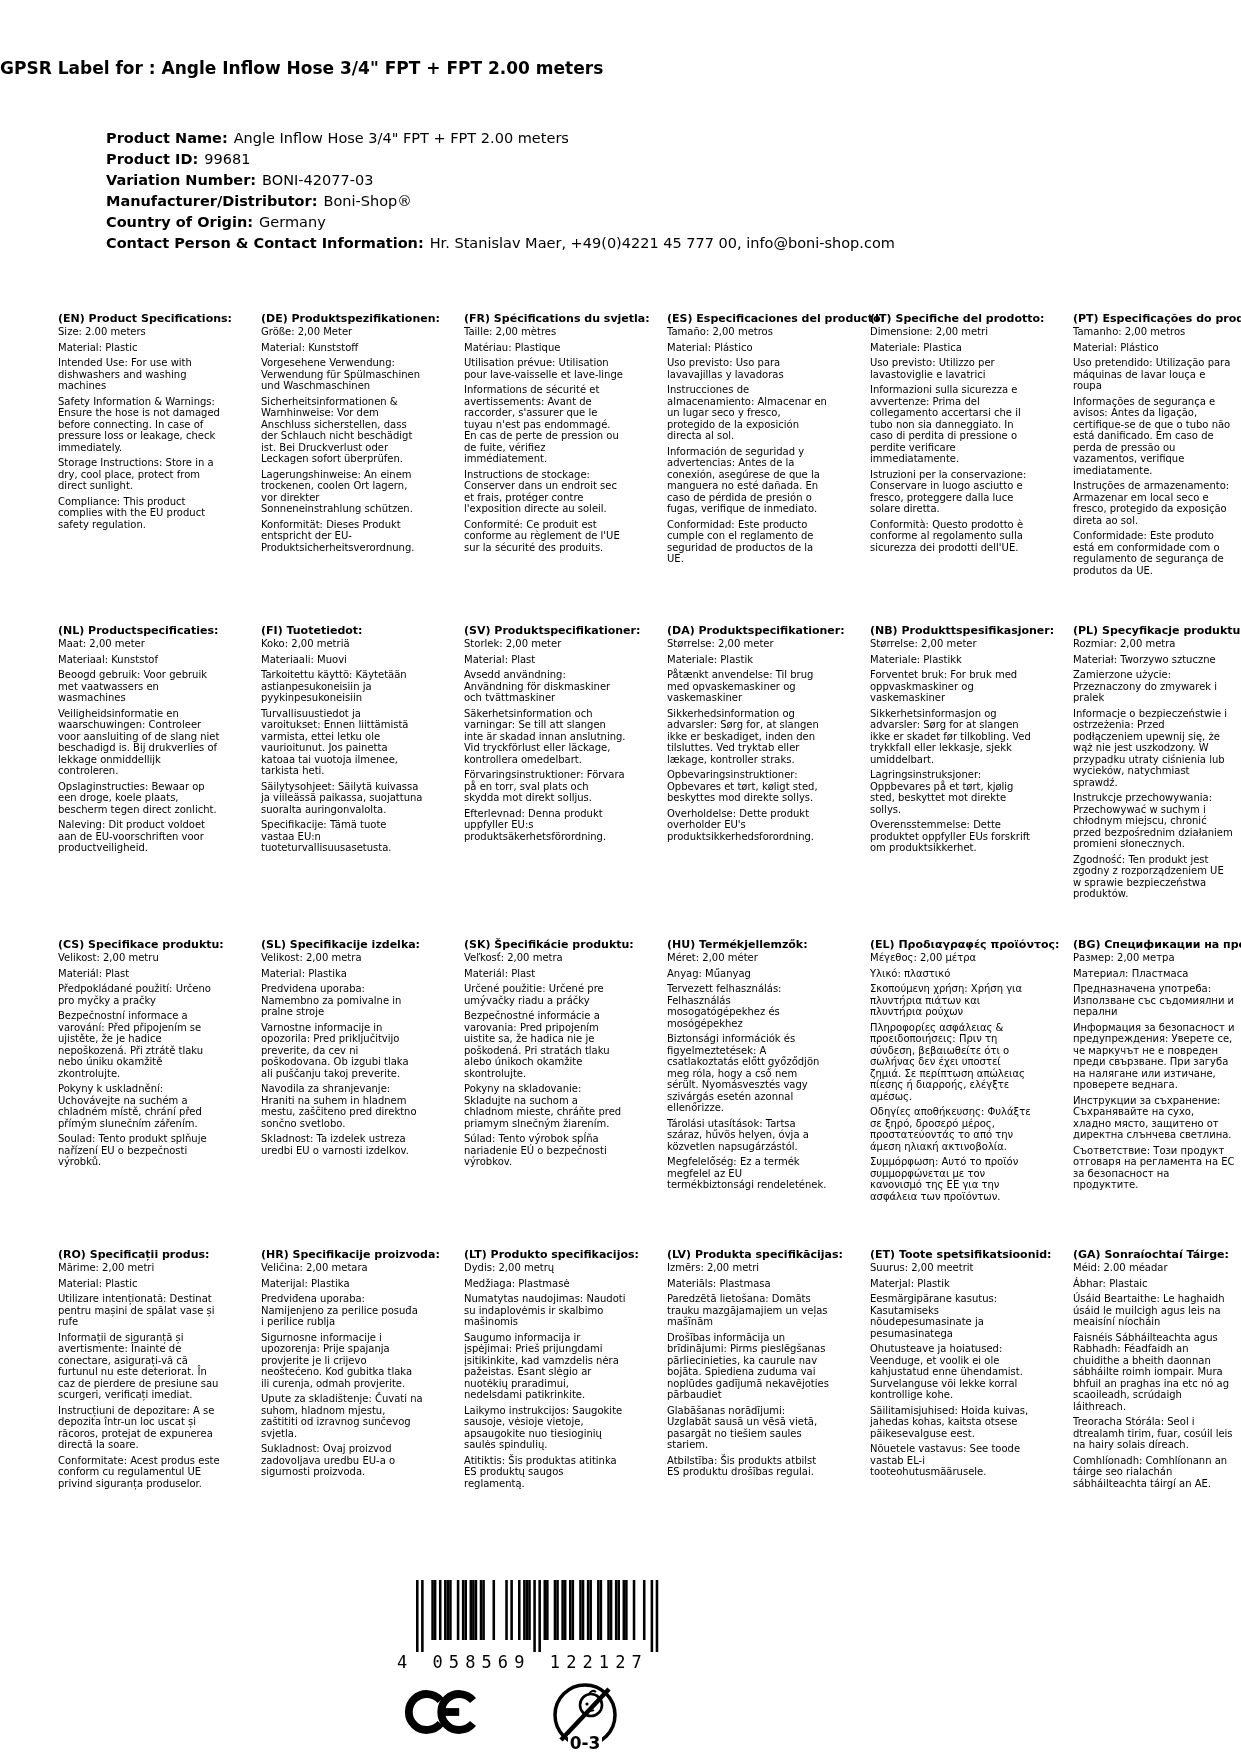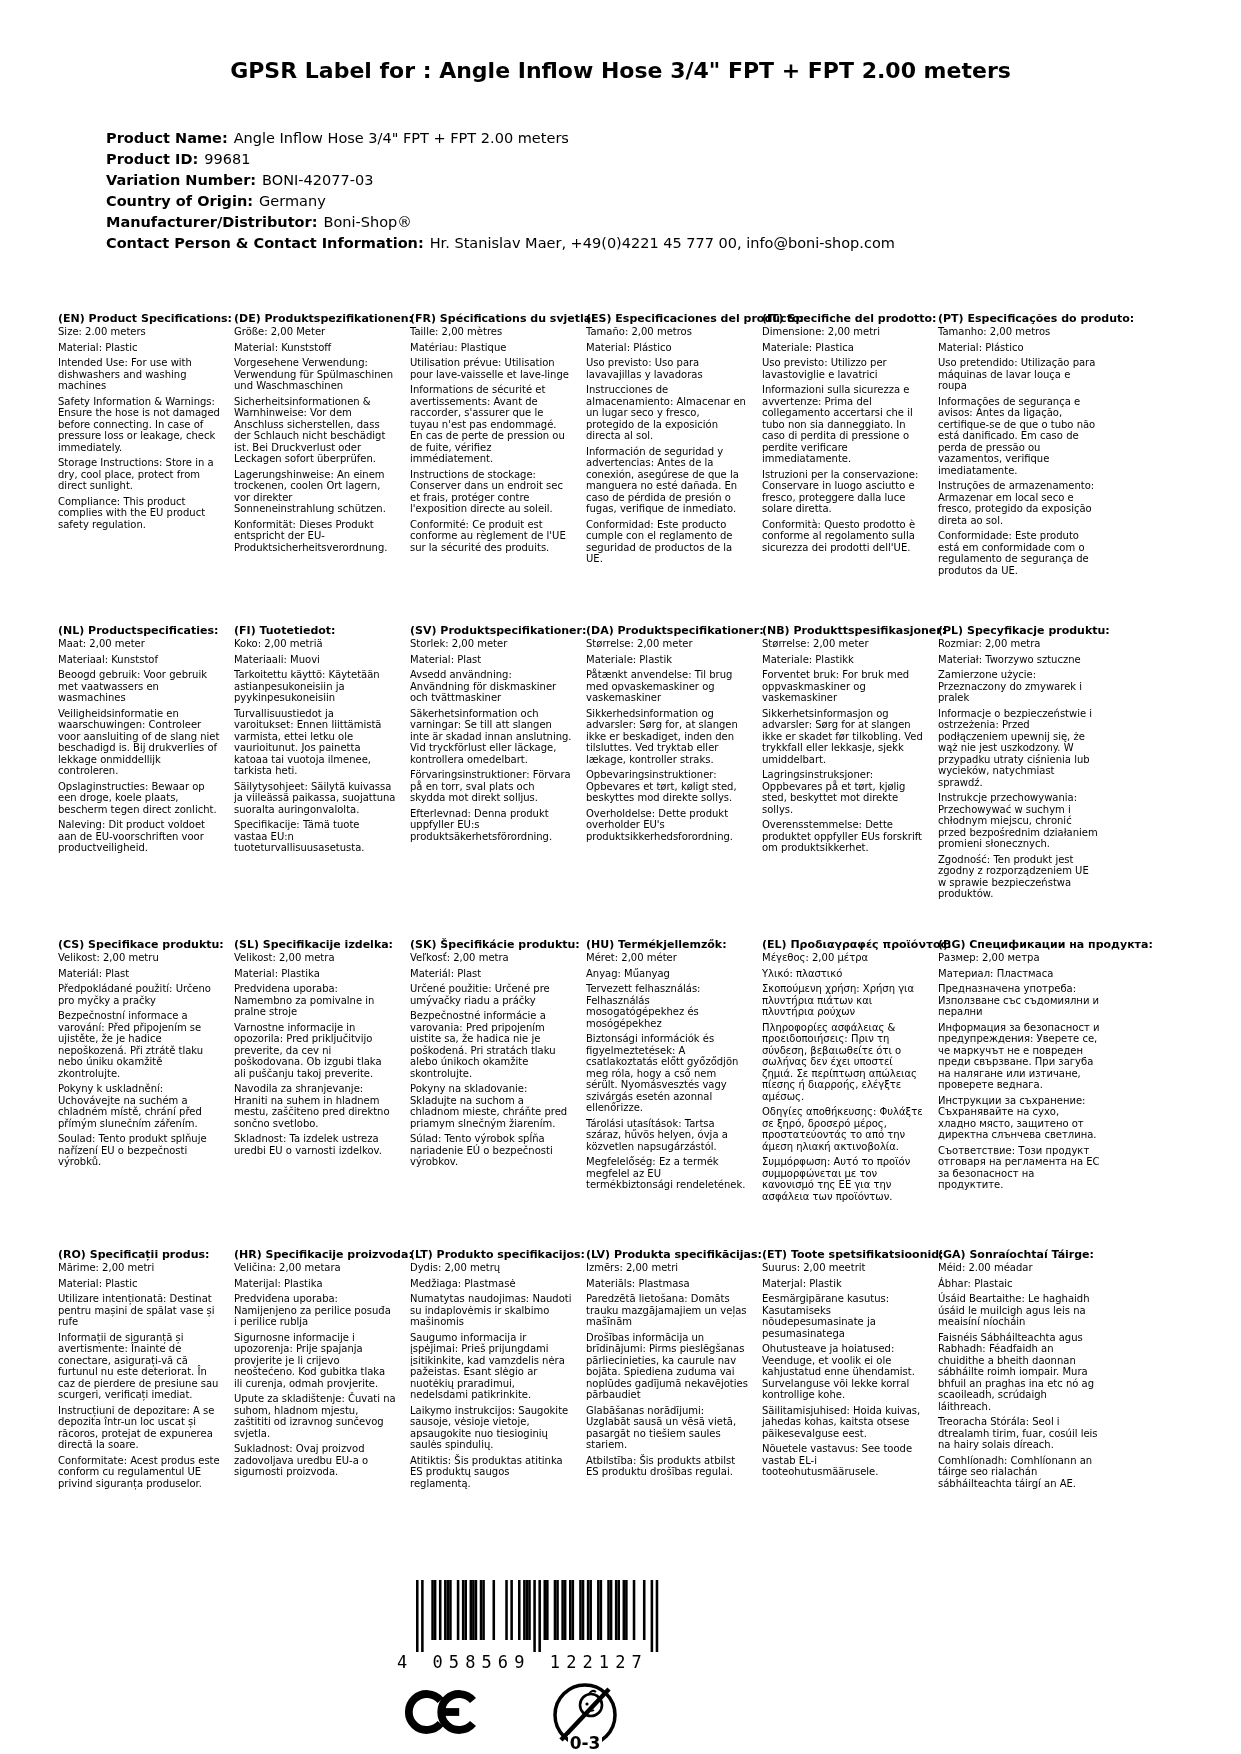--- a/index.html
+++ b/index.html
@@ -5,8 +5,8 @@
   html,body{margin:0;padding:0;background:#fff;}
   .page{position:relative;width:1241px;height:1754px;background:#ffffff;color:#000;
         font-family:"DejaVu Sans",sans-serif;overflow:hidden;}
-  .title{position:absolute;top:58px;left:0;width:100%;text-align:center;
-         font-size:22px;font-weight:bold;letter-spacing:0px;}
+  .title{position:absolute;top:58px;left:0;width:100%;text-align:left;
+         font-size:17px;font-weight:bold;letter-spacing:0px;}
   .pinfo{position:absolute;left:58px;top:128px;font-size:14.5px;line-height:21px;margin-left:48px;}
   .pinfo .row span.lbl{font-weight:bold;}
   .pinfo .row span.val{margin-left:6px;}

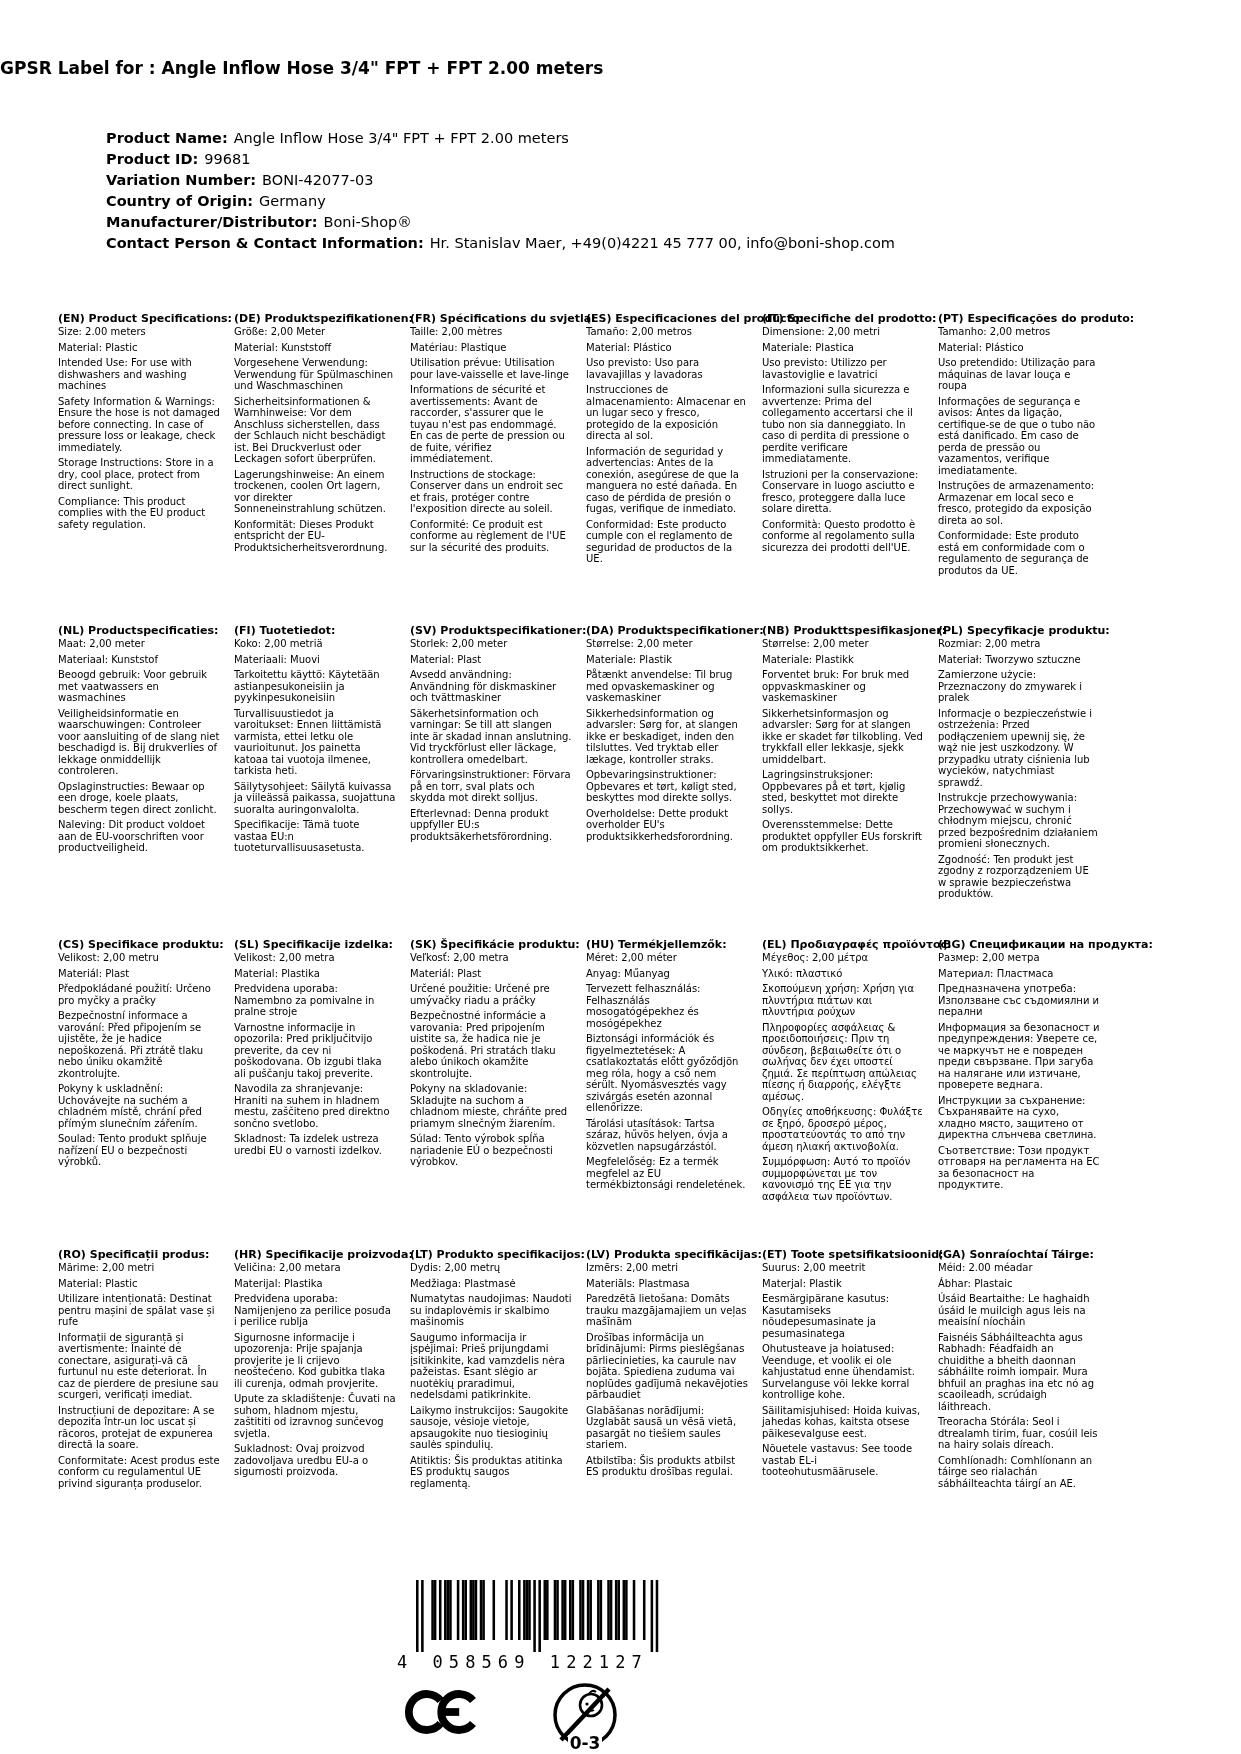--- a/index.html
+++ b/index.html
@@ -37,10 +37,10 @@
       <span class="lbl">Variation Number:</span><span class="val">BONI-42077-03</span>
     </div>
     <div class="row">
+      <span class="lbl">Manufacturer/Distributor:</span><span class="val">Boni-Shop®</span>
+    </div>
+    <div class="row">
       <span class="lbl">Country of Origin:</span><span class="val">Germany</span>
-    </div>
-    <div class="row">
-      <span class="lbl">Manufacturer/Distributor:</span><span class="val">Boni-Shop®</span>
     </div>
     <div class="row">
       <span class="lbl">Contact Person &amp; Contact Information:</span><span class="val">Hr. Stanislav Maer, +49(0)4221 45 777 00, info@boni-shop.com</span>

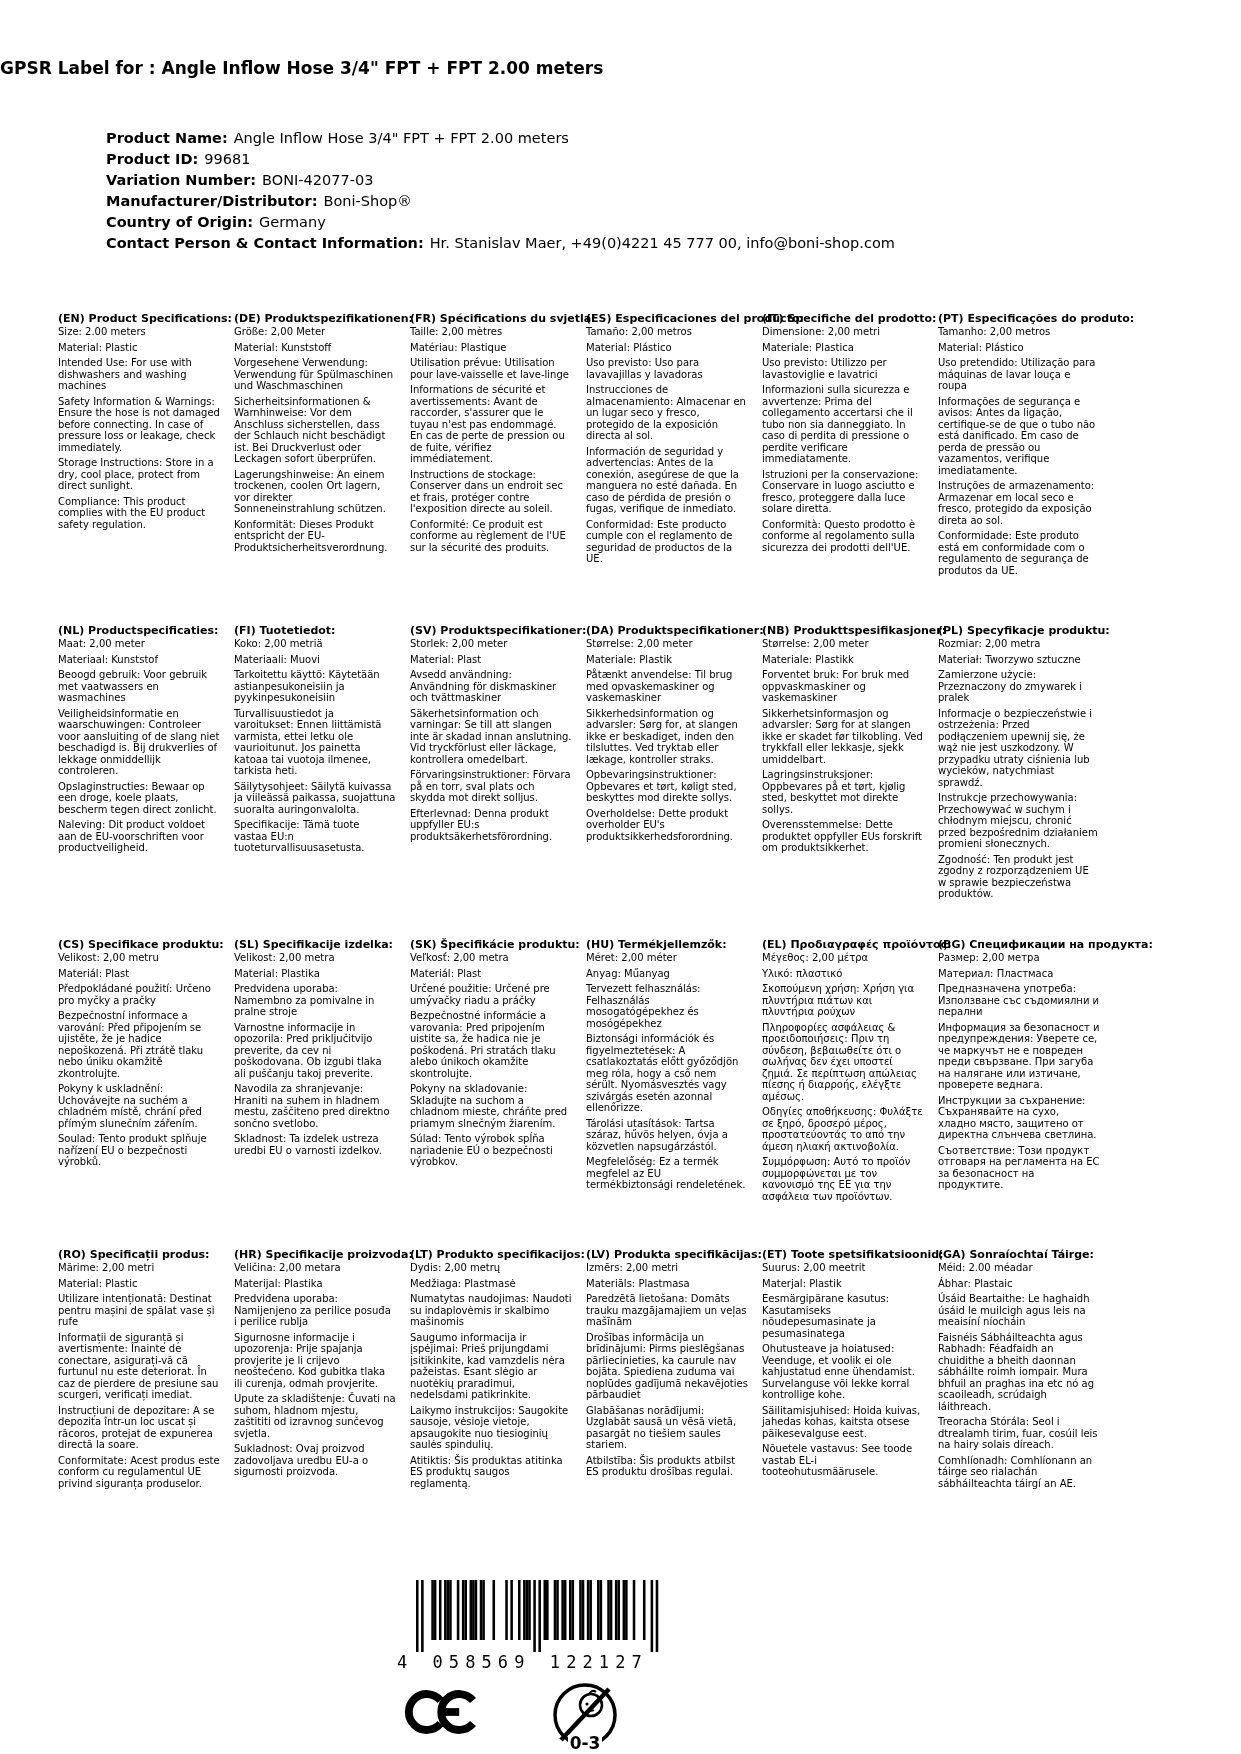--- a/index.html
+++ b/index.html
@@ -11,7 +11,7 @@
   .pinfo .row span.lbl{font-weight:bold;}
   .pinfo .row span.val{margin-left:6px;}
   .spec-grid{position:absolute;left:58px;top:313px;display:grid;
-             grid-template-columns:repeat(6,162px);column-gap:14px;
+             grid-template-columns:repeat(6,162px);column-gap:41px;
              grid-template-rows:312px 314px 310px auto;}
   .spec-block{overflow:visible;}
   .spec-h{font-weight:bold;font-size:11px;line-height:12px;white-space:nowrap;margin:0 0 1px 0;}

